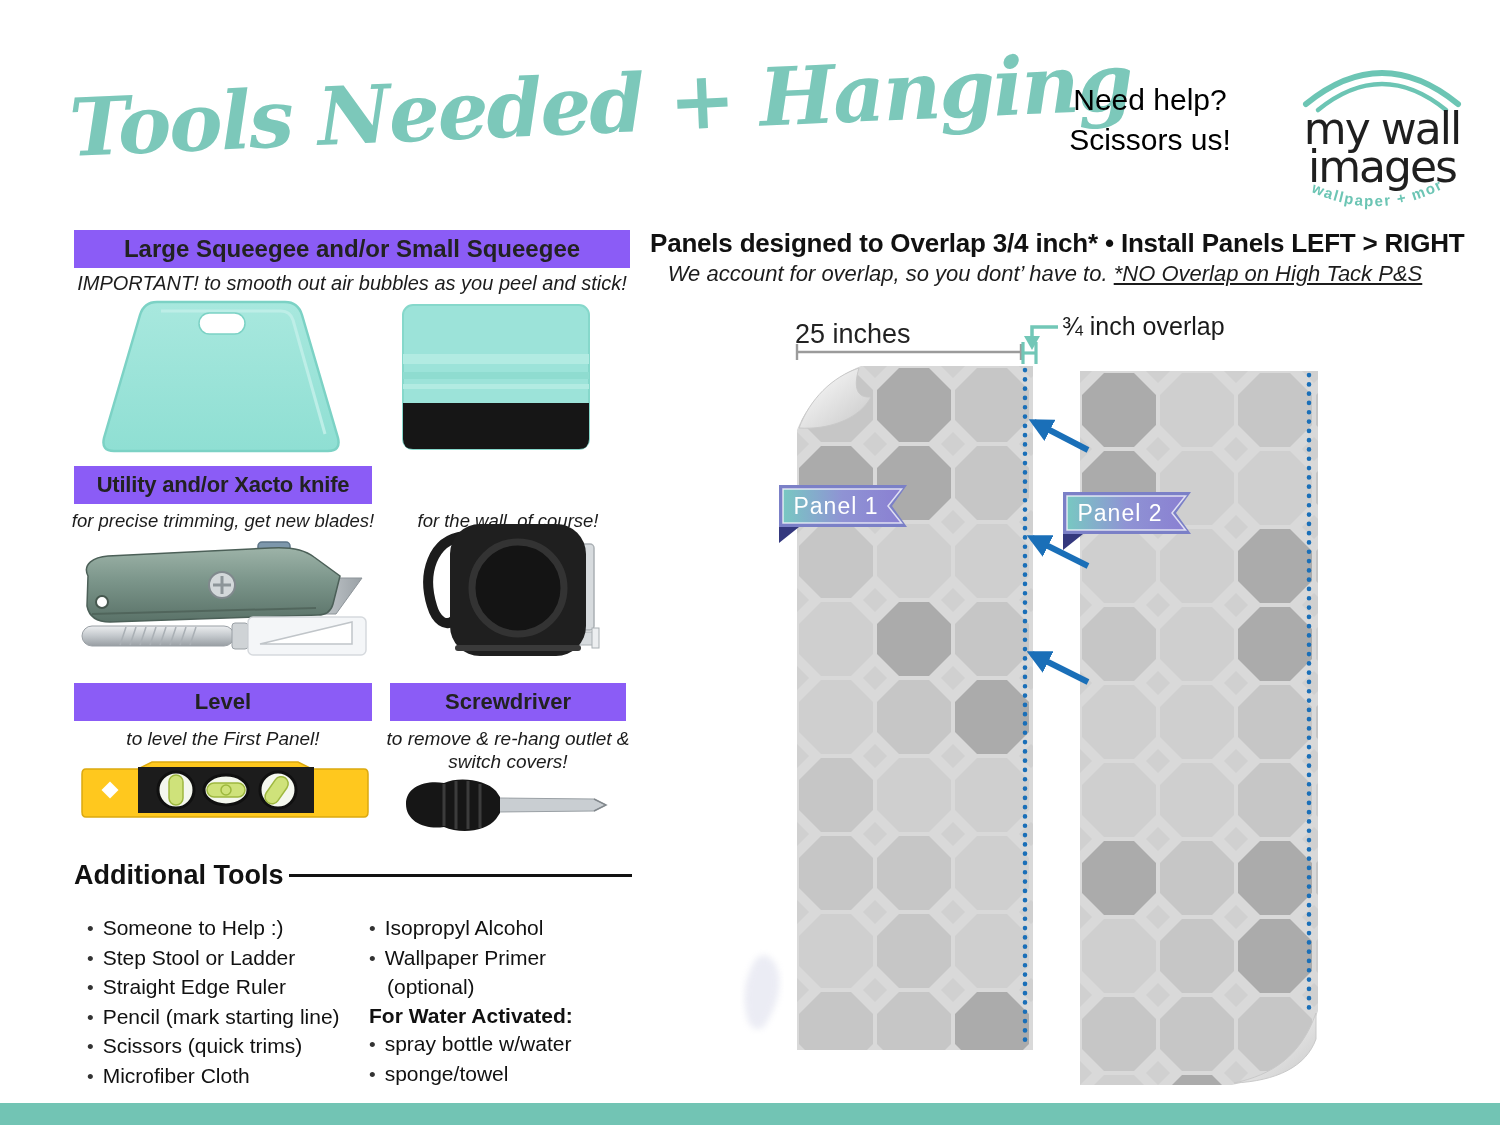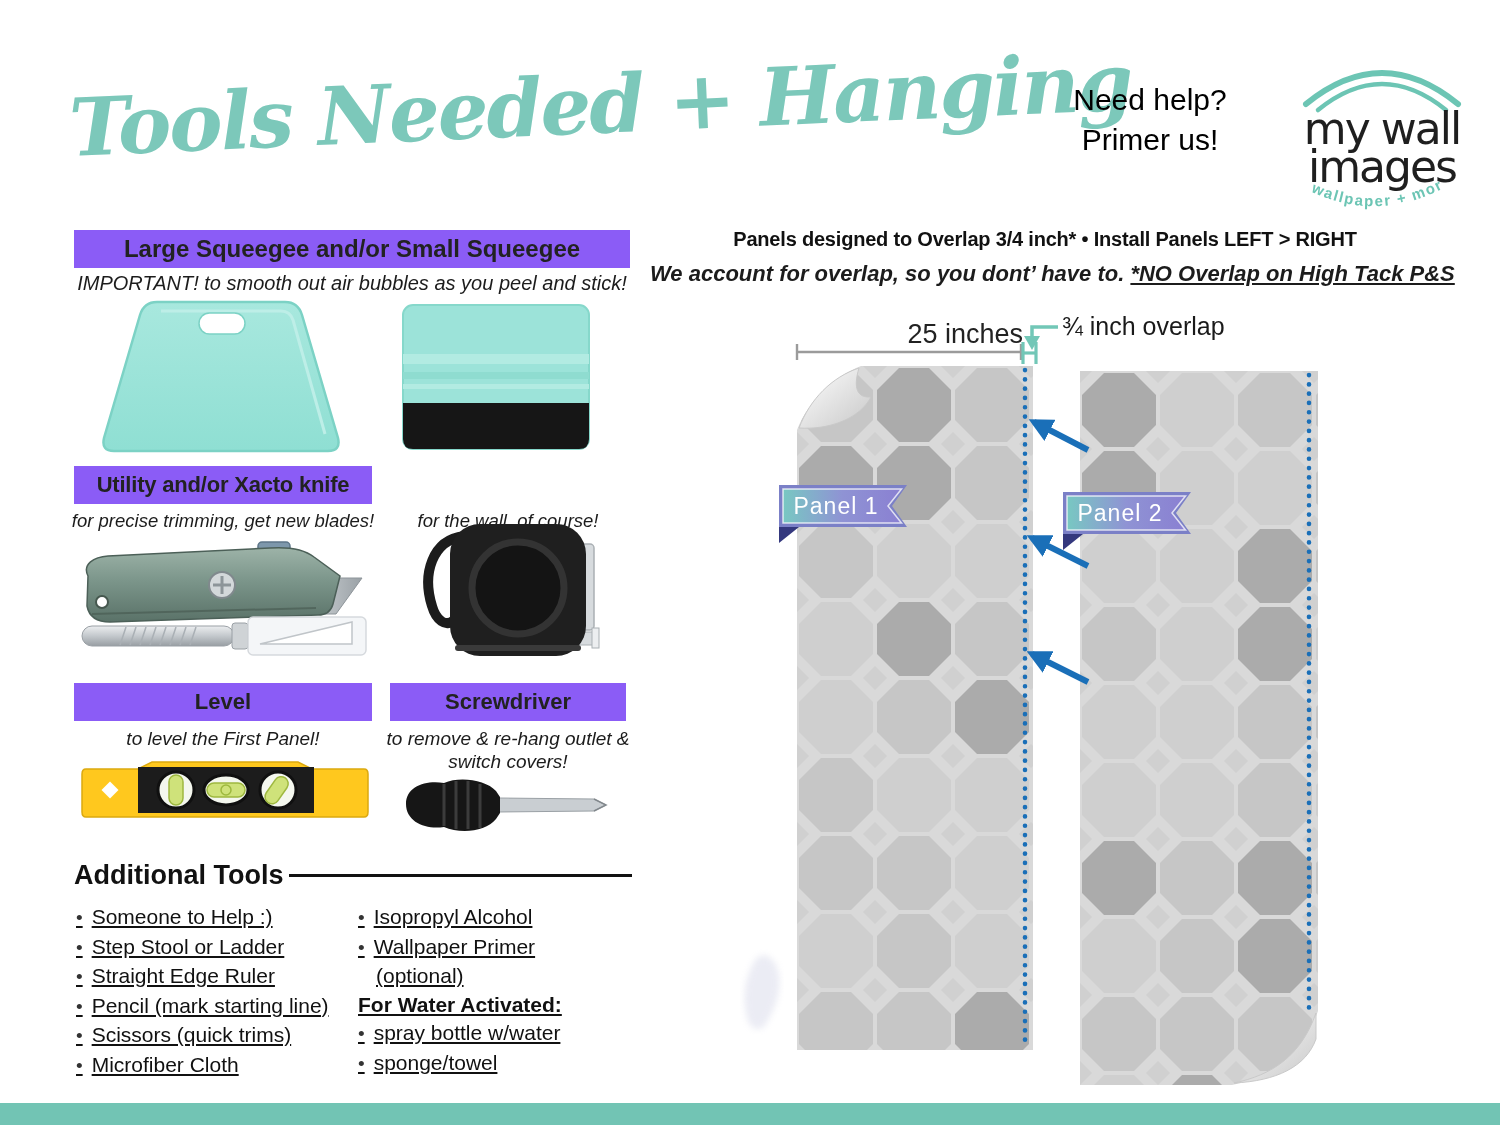--- a/index.html
+++ b/index.html
@@ -60,7 +60,7 @@
 
   <div class="abs help-text">
     <div>Need help?</div>
-    <div>Primer us!</div>
+    <div>Scissors us!</div>
   </div>
 
   <svg class="abs" style="left:1292px;top:48px;" width="180" height="168" viewBox="0 0 180 168">

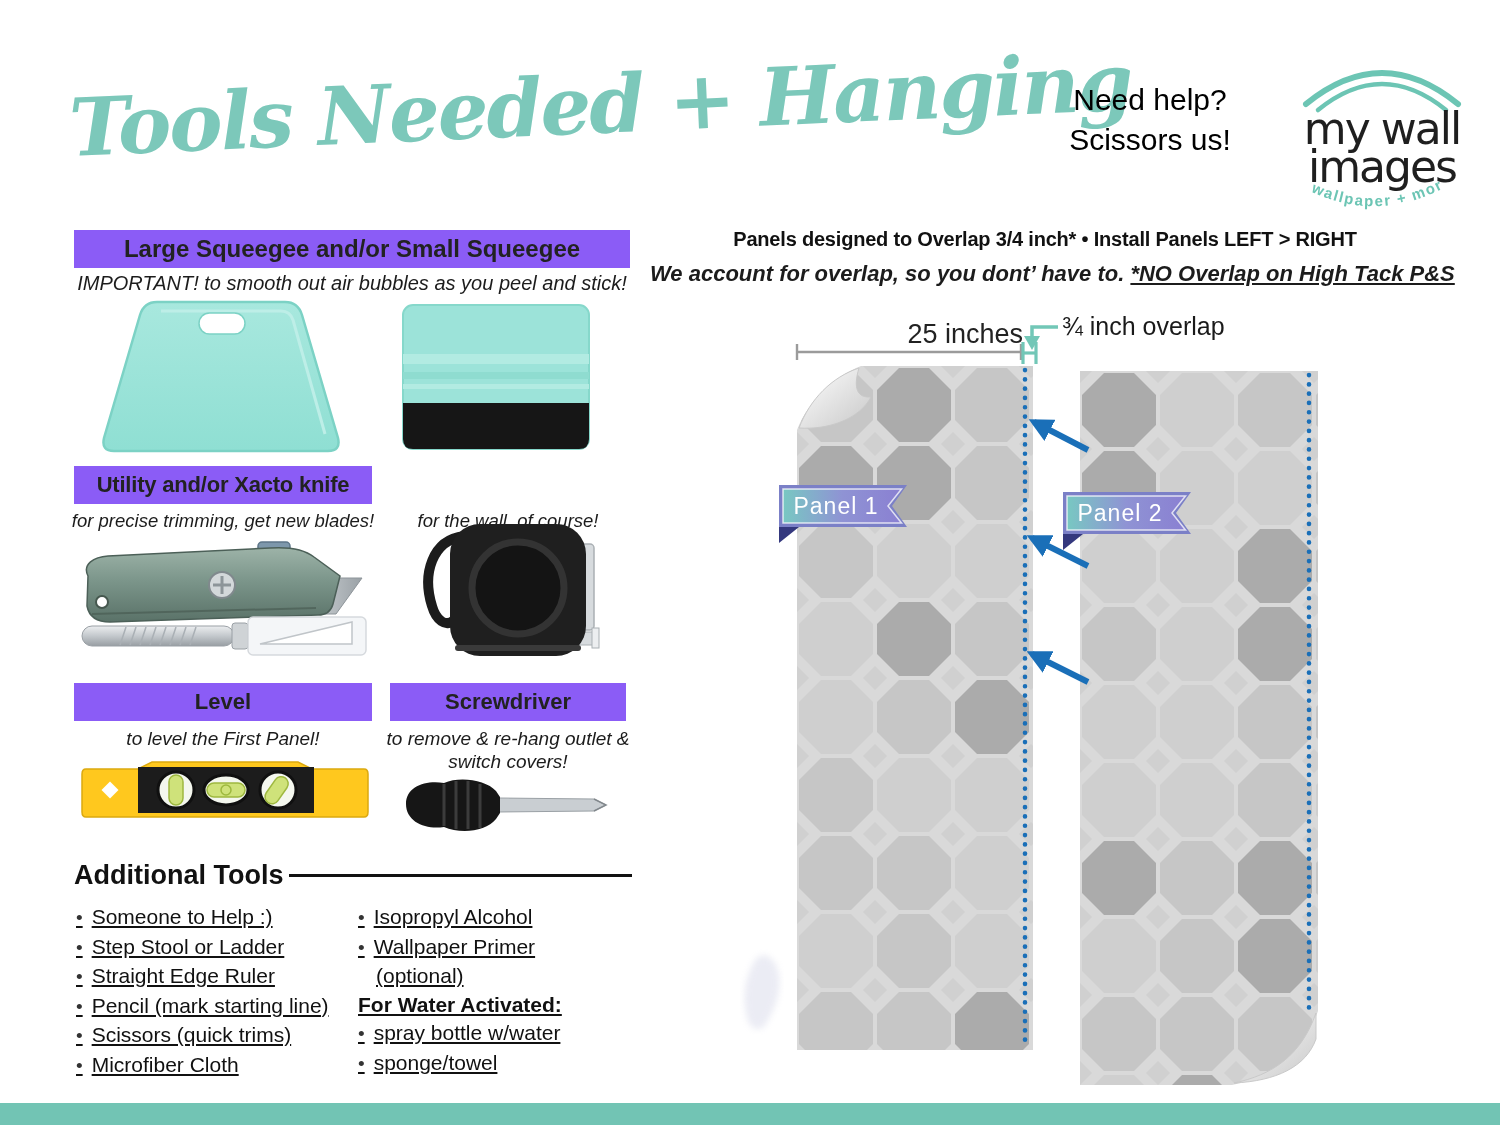--- a/index.html
+++ b/index.html
@@ -42,7 +42,7 @@
 
   
   .panel-headline{left:650px;top:228px;width:790px;text-align:center;font-weight:bold;
-    font-size:20px;letter-spacing:-.2px;white-space:nowrap;color:#111;}
+    font-size:26px;letter-spacing:-.2px;white-space:nowrap;color:#111;}
   .panel-note{left:650px;top:261px;width:790px;text-align:center;font-style:italic;
     font-size:22px;color:#1c1c1c;white-space:nowrap;font-weight:bold;}
   .panel-note .ul{text-decoration:underline;}

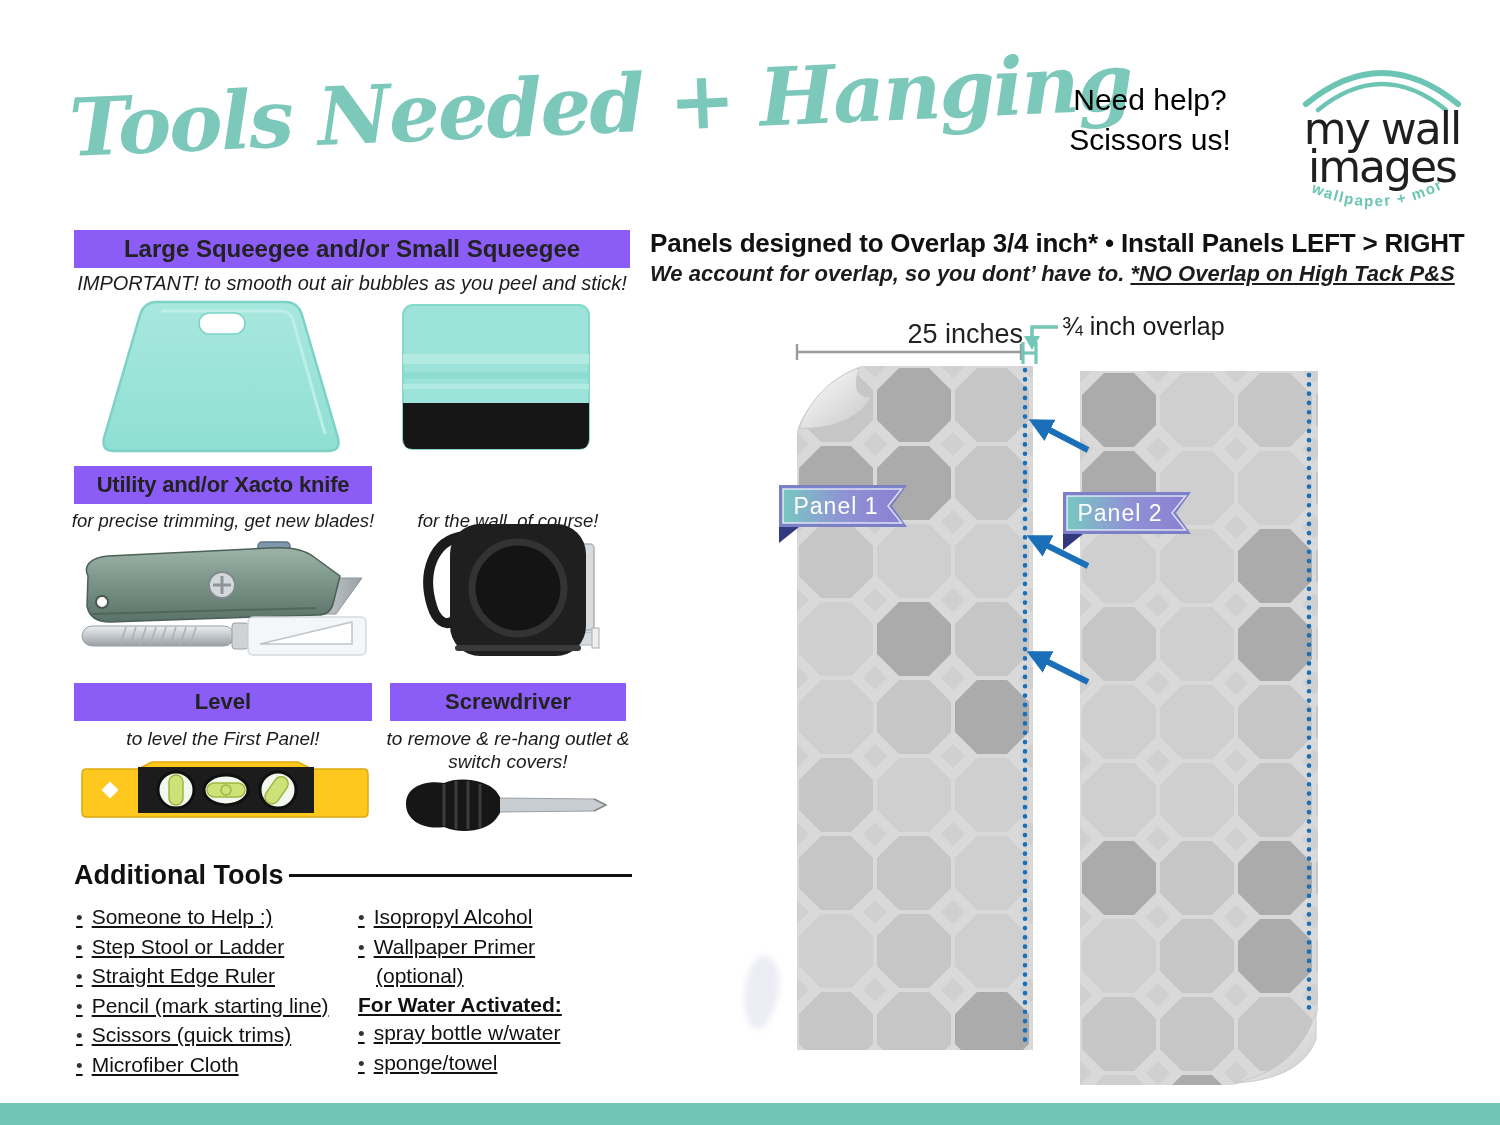--- a/index.html
+++ b/index.html
@@ -44,7 +44,7 @@
   .panel-headline{left:650px;top:228px;width:790px;text-align:center;font-weight:bold;
     font-size:26px;letter-spacing:-.2px;white-space:nowrap;color:#111;}
   .panel-note{left:650px;top:261px;width:790px;text-align:center;font-style:italic;
-    font-size:22px;color:#1c1c1c;white-space:nowrap;font-weight:bold;}
+    font-size:22px;color:#1c1c1c;white-space:nowrap;}
   .panel-note .ul{text-decoration:underline;}
   .width-label{left:795px;top:319px;width:228px;text-align:right;font-size:27px;color:#222;}
   .overlap-label{left:1062px;top:312px;font-size:25px;color:#1a1a1a;white-space:nowrap;}

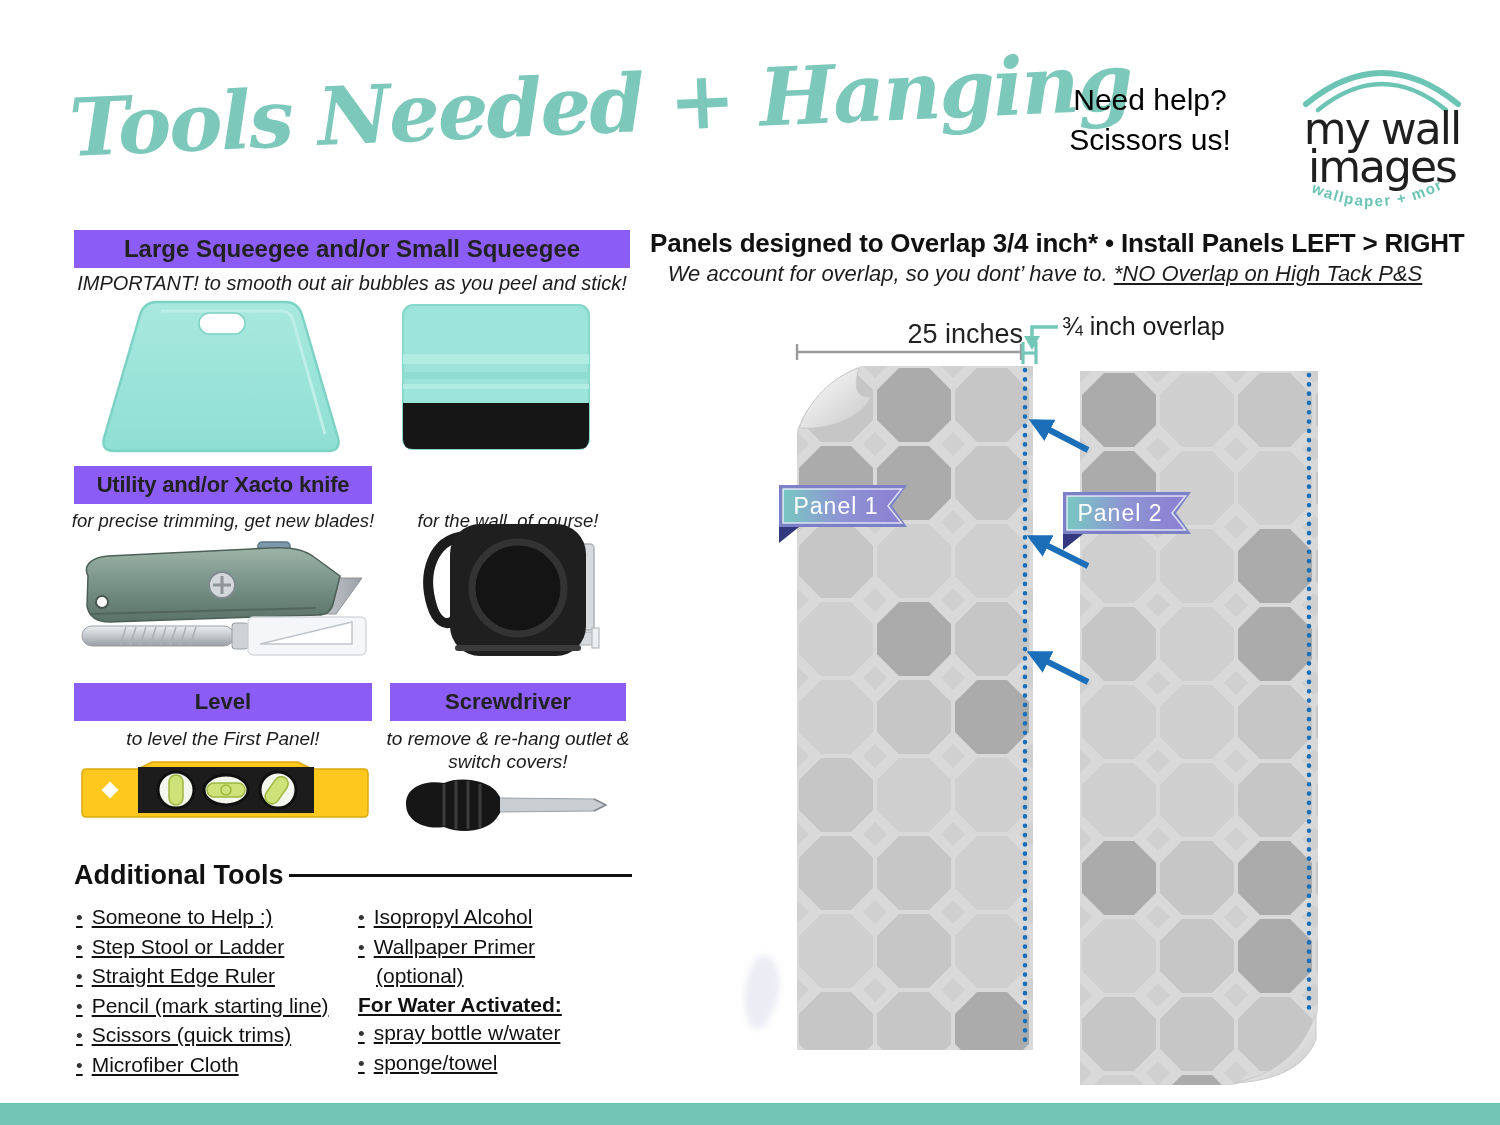--- a/index.html
+++ b/index.html
@@ -46,7 +46,7 @@
   .panel-note{left:650px;top:261px;width:790px;text-align:center;font-style:italic;
     font-size:22px;color:#1c1c1c;white-space:nowrap;}
   .panel-note .ul{text-decoration:underline;}
-  .width-label{left:795px;top:319px;width:228px;text-align:right;font-size:27px;color:#222;}
+  .width-label{left:795px;top:319px;width:228px;text-align:left;font-size:27px;color:#222;}
   .overlap-label{left:1062px;top:312px;font-size:25px;color:#1a1a1a;white-space:nowrap;}
 
   .teal-bar{left:0;bottom:0;width:1500px;height:22px;background:#72c4b4;}

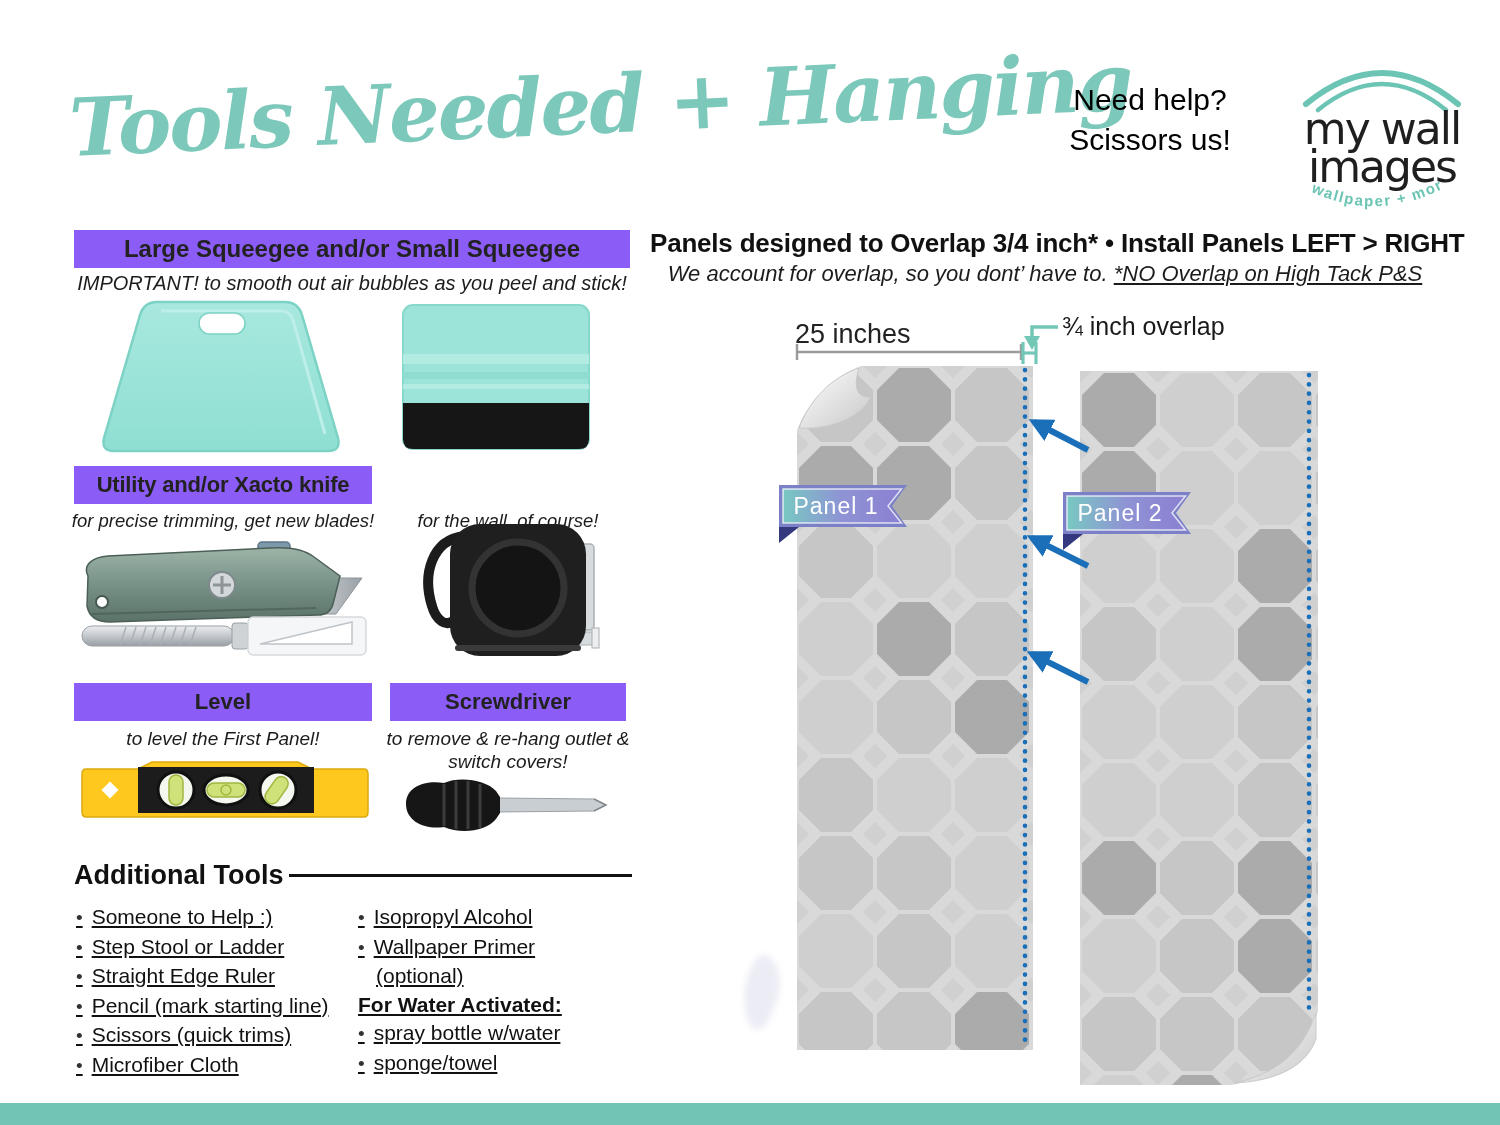--- a/index.html
+++ b/index.html
@@ -33,7 +33,7 @@
   .add-tools-head{left:74px;top:860px;width:558px;display:flex;align-items:center;}
   .add-tools-head h2{margin:0;font-size:27px;font-weight:bold;color:#111;white-space:nowrap;}
   .add-tools-head .rule{flex:1;height:3px;background:#111;margin-left:6px;}
-  ul.tool-list{list-style:none;margin:0;padding:0;font-size:21px;line-height:28.5px;color:#111;text-decoration:underline;}
+  ul.tool-list{list-style:none;margin:11px;padding:0;font-size:21px;line-height:28.5px;color:#111;}
   .list-left{left:76px;top:903px;width:285px;}
   .list-right{left:358px;top:903px;width:275px;}
   ul.tool-list li.bullet::before{content:"•";font-size:19px;margin-right:9px;color:#333;}

